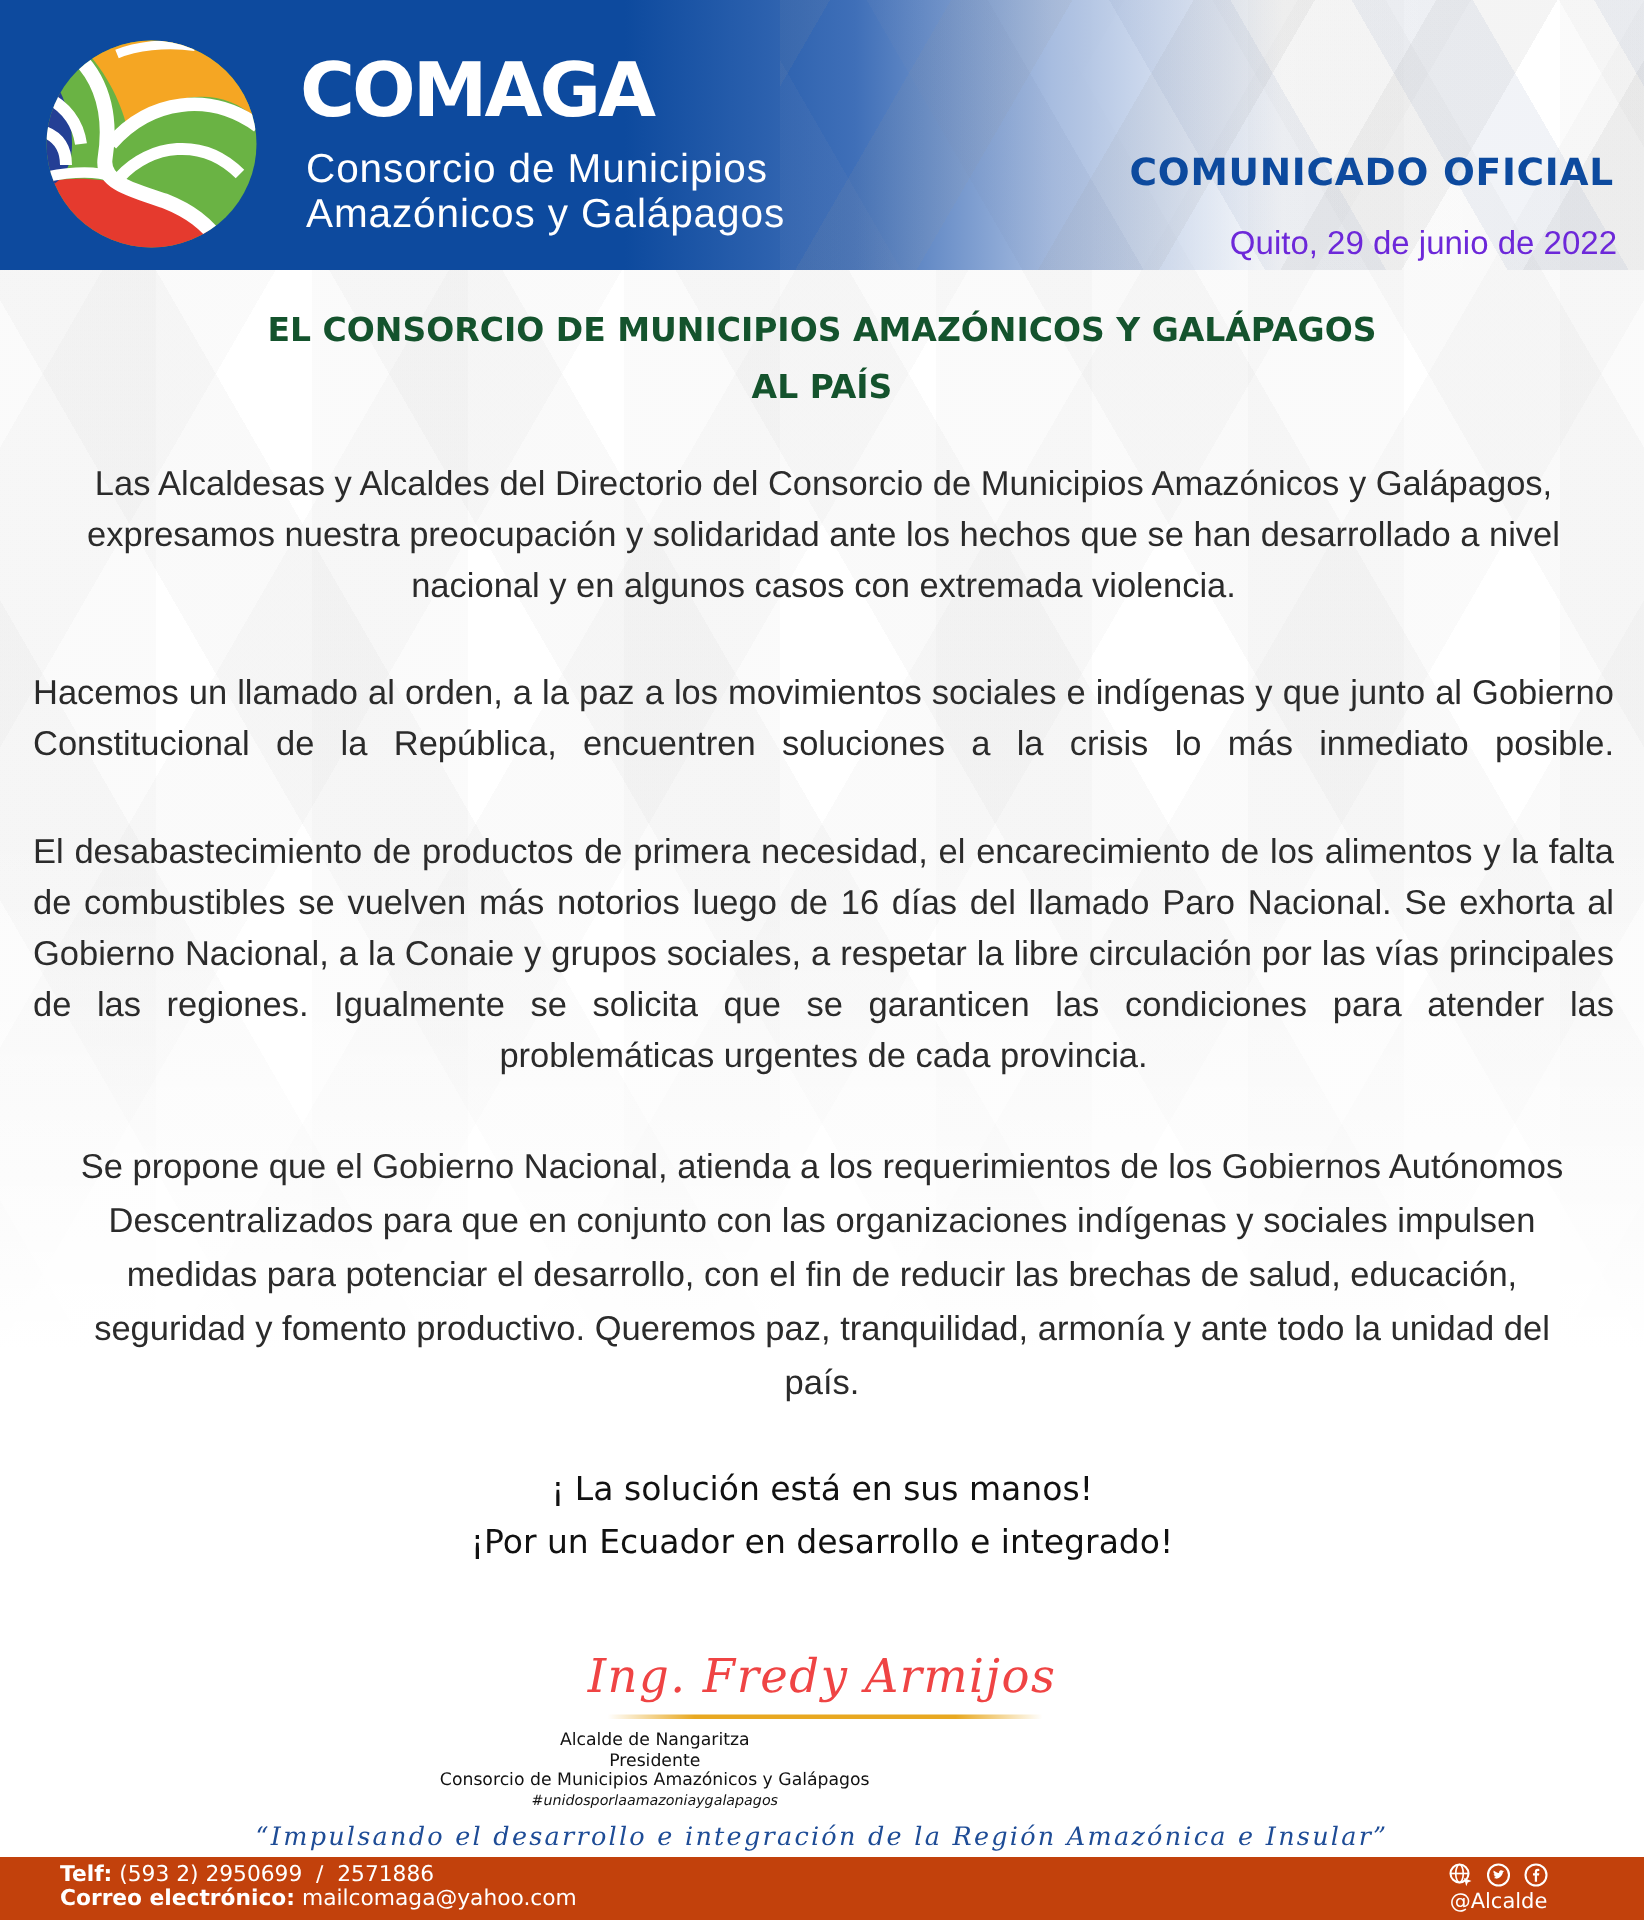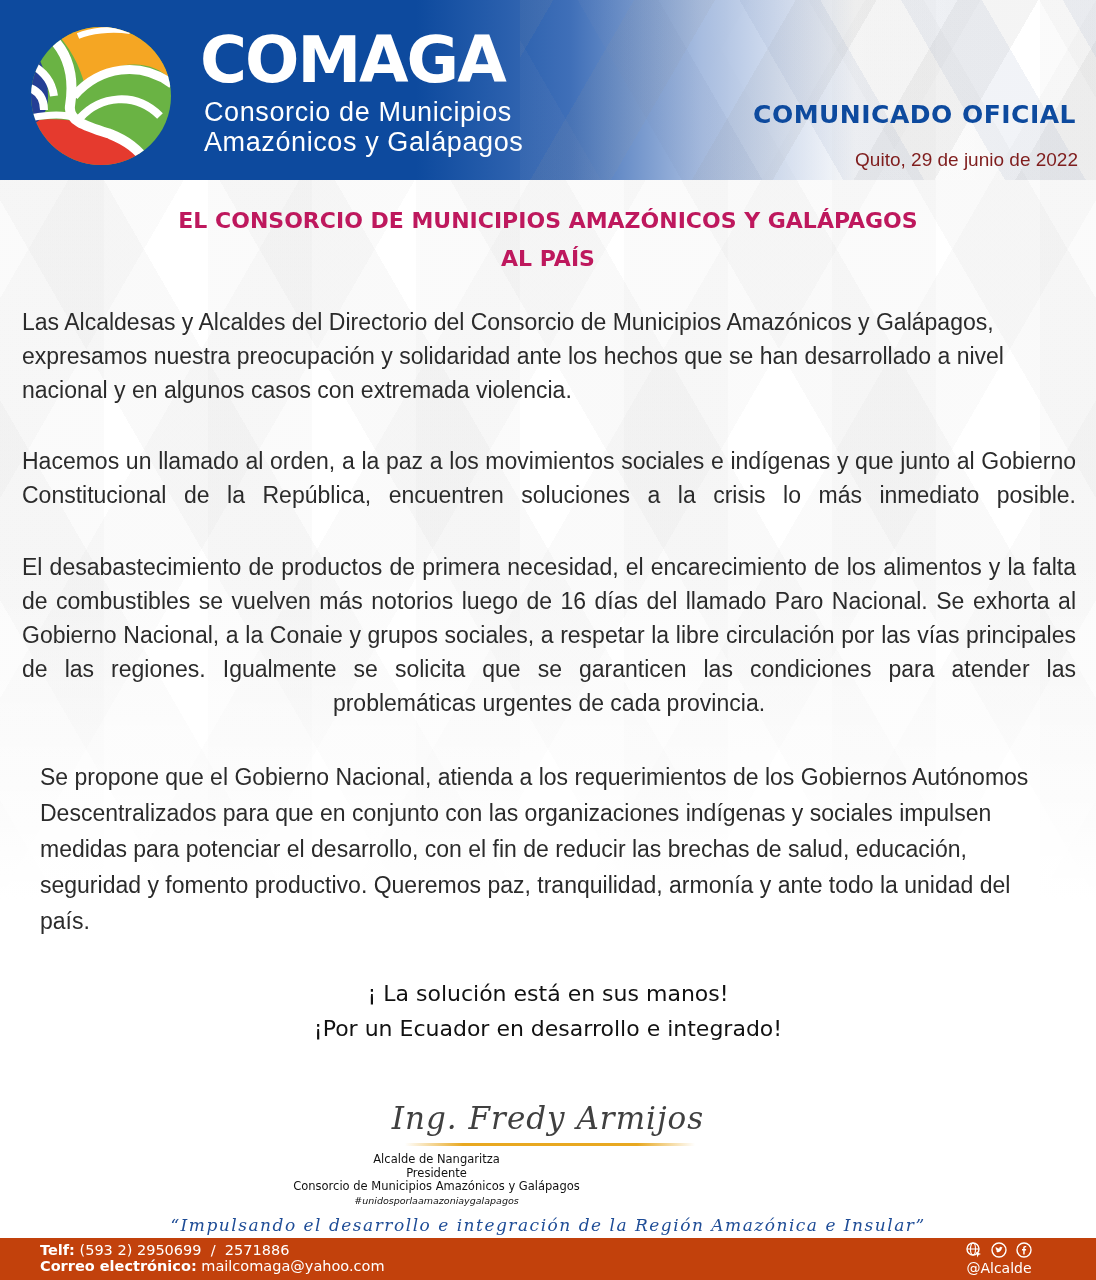--- a/index.html
+++ b/index.html
@@ -35,7 +35,7 @@
   }
   .brand-name {
     position: absolute; left: 200px; top: 22px; z-index: 2;
-    font-family: "DejaVu Sans", sans-serif; font-weight: bold; font-size: 64px;
+    font-family: "DejaVu Sans", sans-serif; font-weight: bold; font-size: 50px;
     color: #ffffff; letter-spacing: -2px; line-height: 76px;
   }
   .brand-sub {

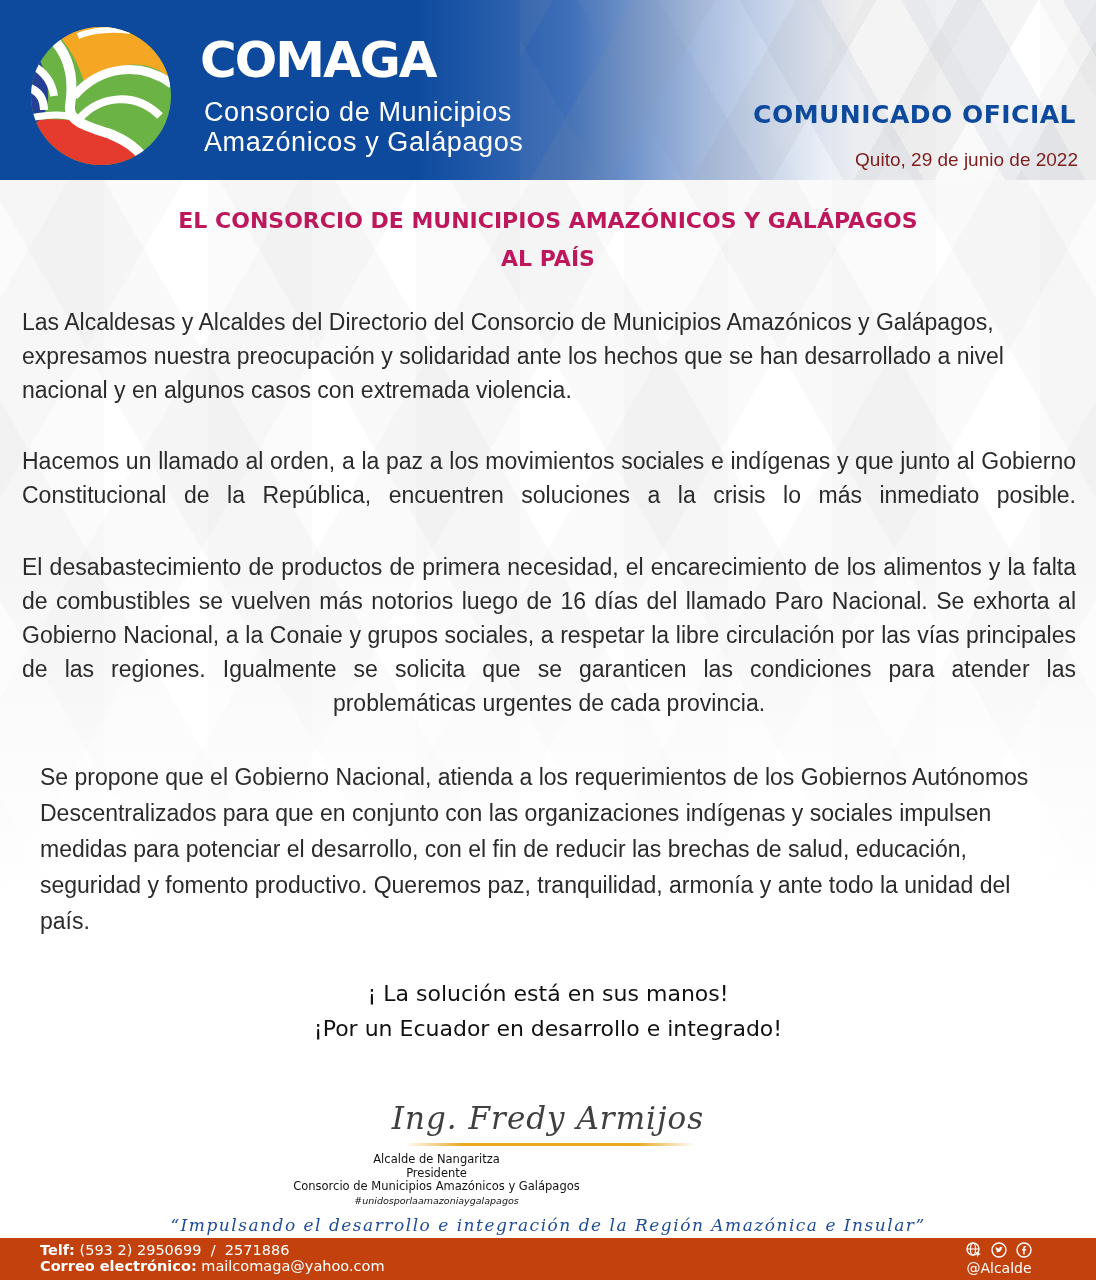--- a/index.html
+++ b/index.html
@@ -50,7 +50,7 @@
   }
   .doc-date {
     position: absolute; right: 18px; top: 149px; z-index: 2;
-    font-size: 19px; color: #7f1d1d;
+    font-size: 22px; color: #6d28d9;
   }
 
   

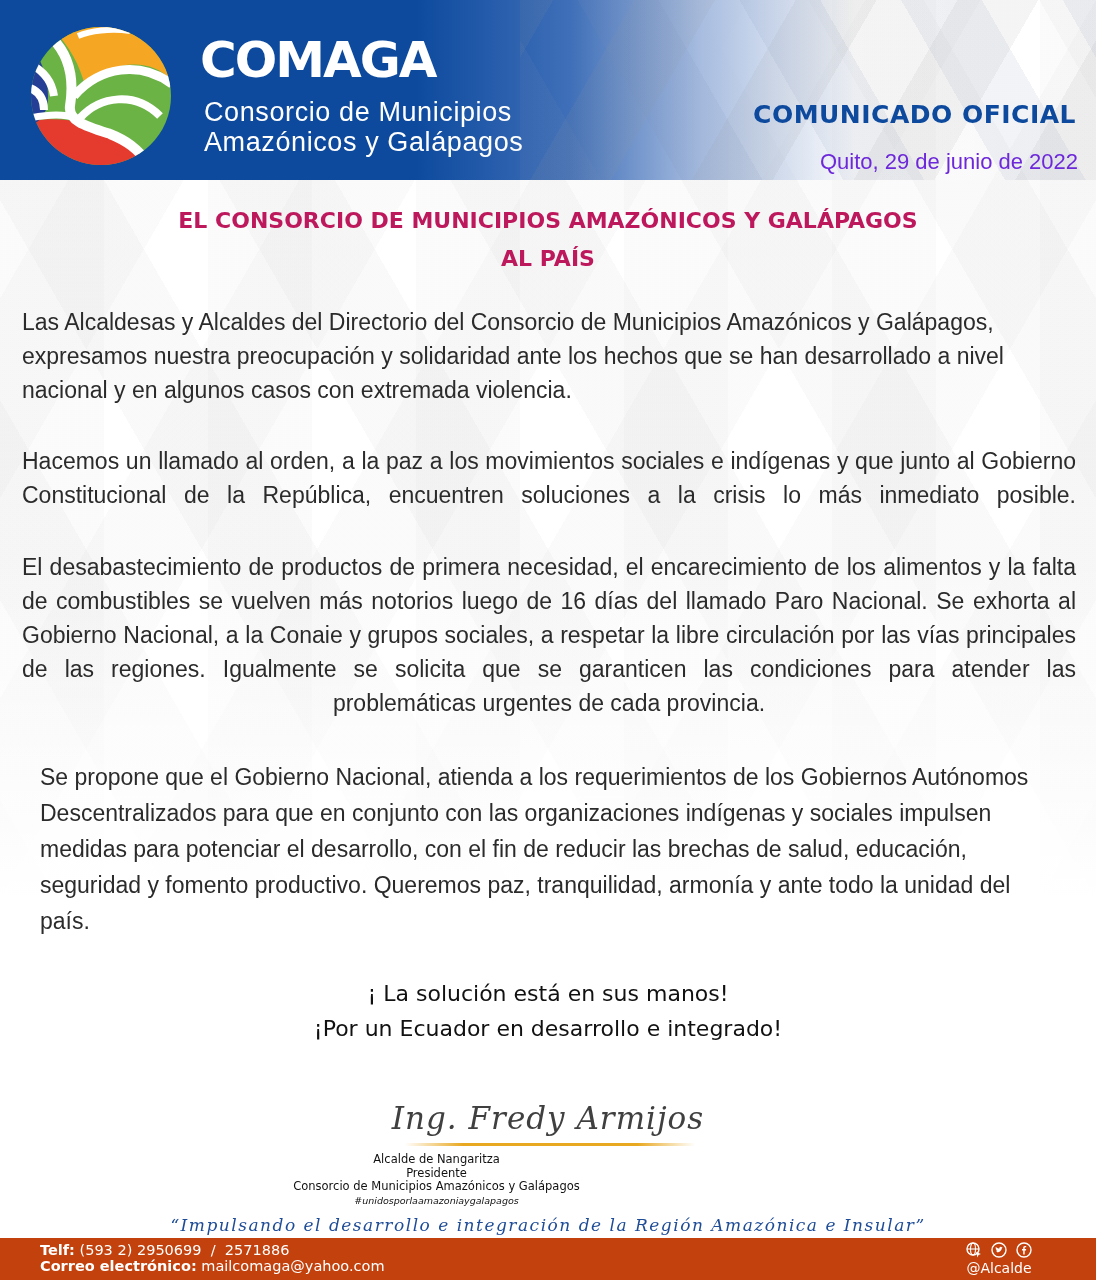--- a/index.html
+++ b/index.html
@@ -57,7 +57,7 @@
   .title {
     position: absolute; left: 0; top: 202px; width: 1096px; text-align: center; z-index: 2;
     font-family: "DejaVu Sans", sans-serif; font-weight: bold; font-size: 22px;
-    line-height: 38px; color: #be185d;
+    line-height: 38px; color: #14532d;
   }
 
   

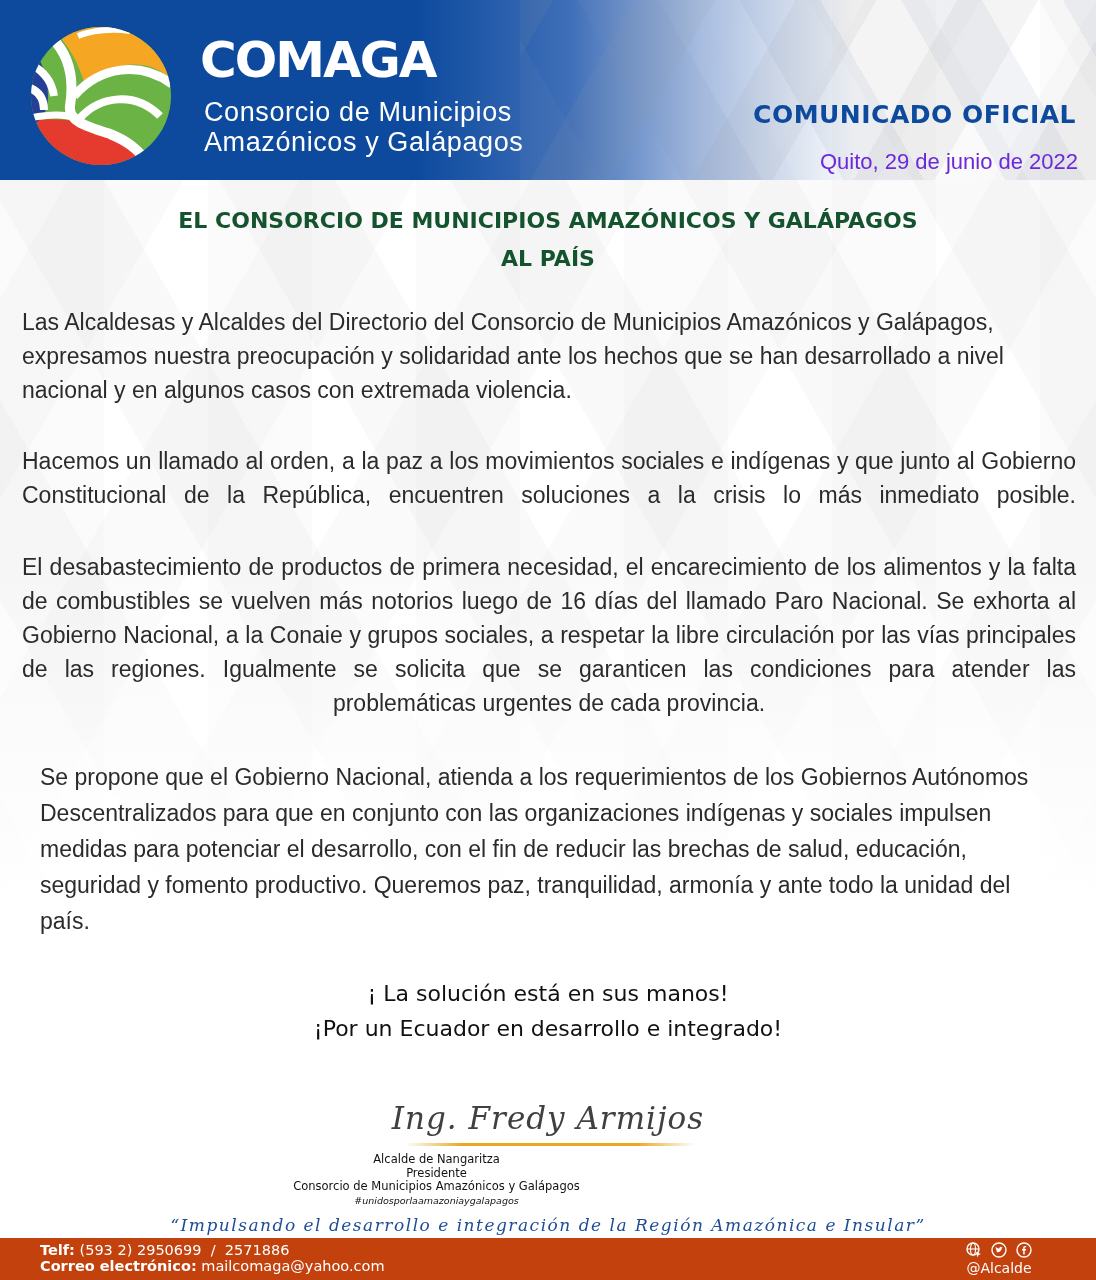--- a/index.html
+++ b/index.html
@@ -64,7 +64,7 @@
   .para {
     position: absolute; left: 22px; width: 1054px; z-index: 2;
     font-family: "Liberation Sans", sans-serif; font-size: 23px; line-height: 34px;
-    color: #2b2b2b; text-align: left;
+    color: #2b2b2b; text-align: center;
   }
   .para.justify { text-align: justify; text-align-last: center; }
   .p1 { top: 305px; }

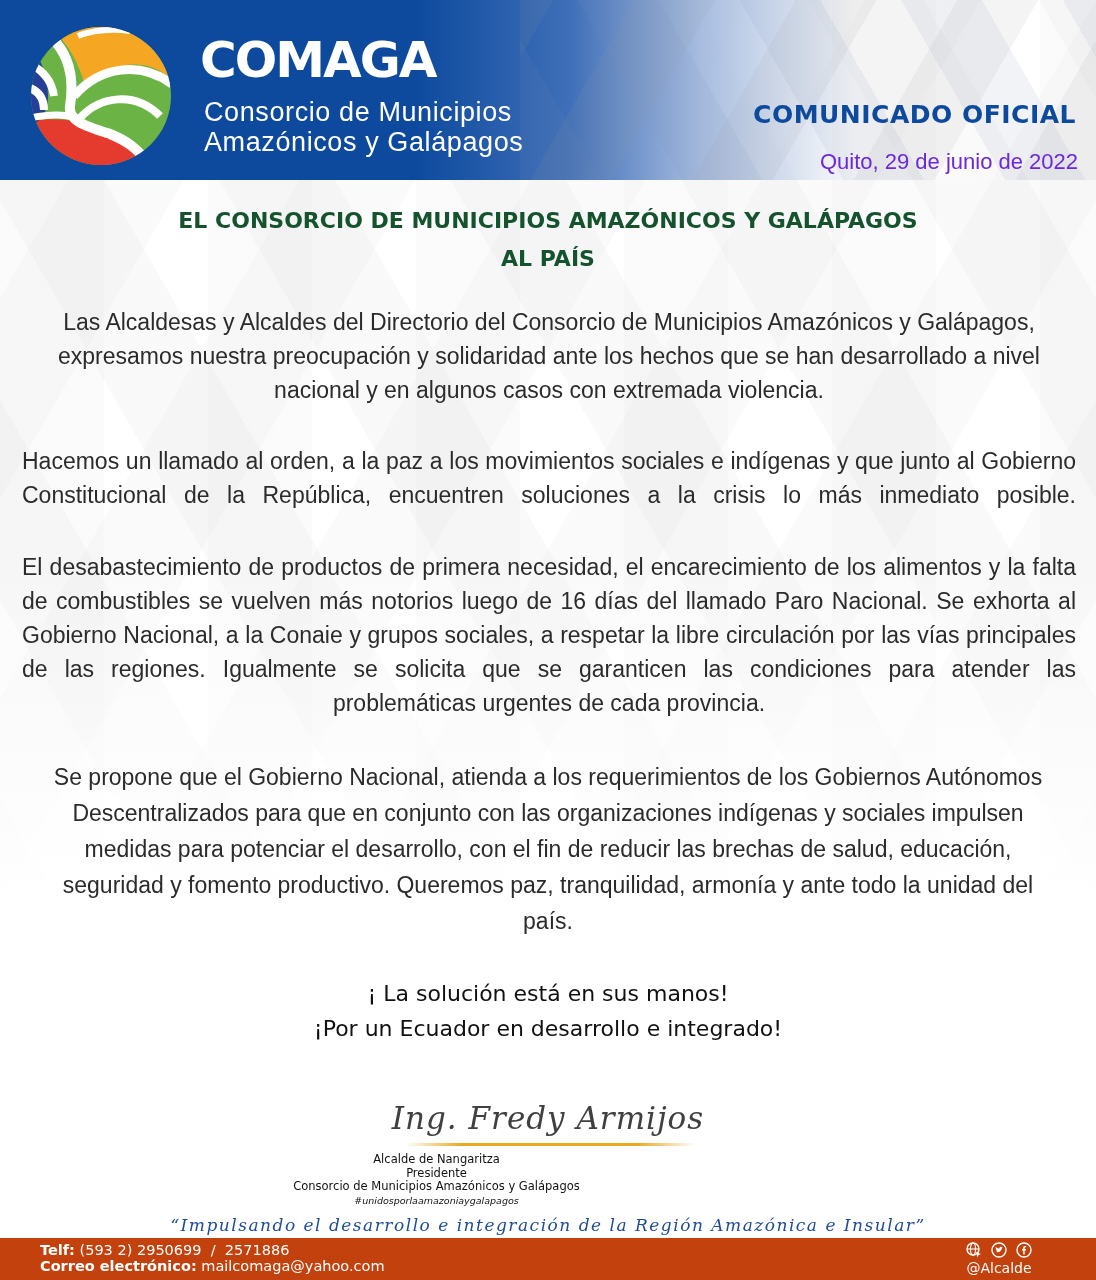--- a/index.html
+++ b/index.html
@@ -80,7 +80,7 @@
   
   .signature {
     position: absolute; left: 0; top: 1100px; width: 1096px; text-align: center; z-index: 2;
-    font-family: "DejaVu Serif", serif; font-style: italic; font-size: 31px; color: #404040;
+    font-family: "DejaVu Serif", serif; font-style: italic; font-size: 31px; color: #ef4444;
     letter-spacing: 1px;
   }
   .sig-line {

